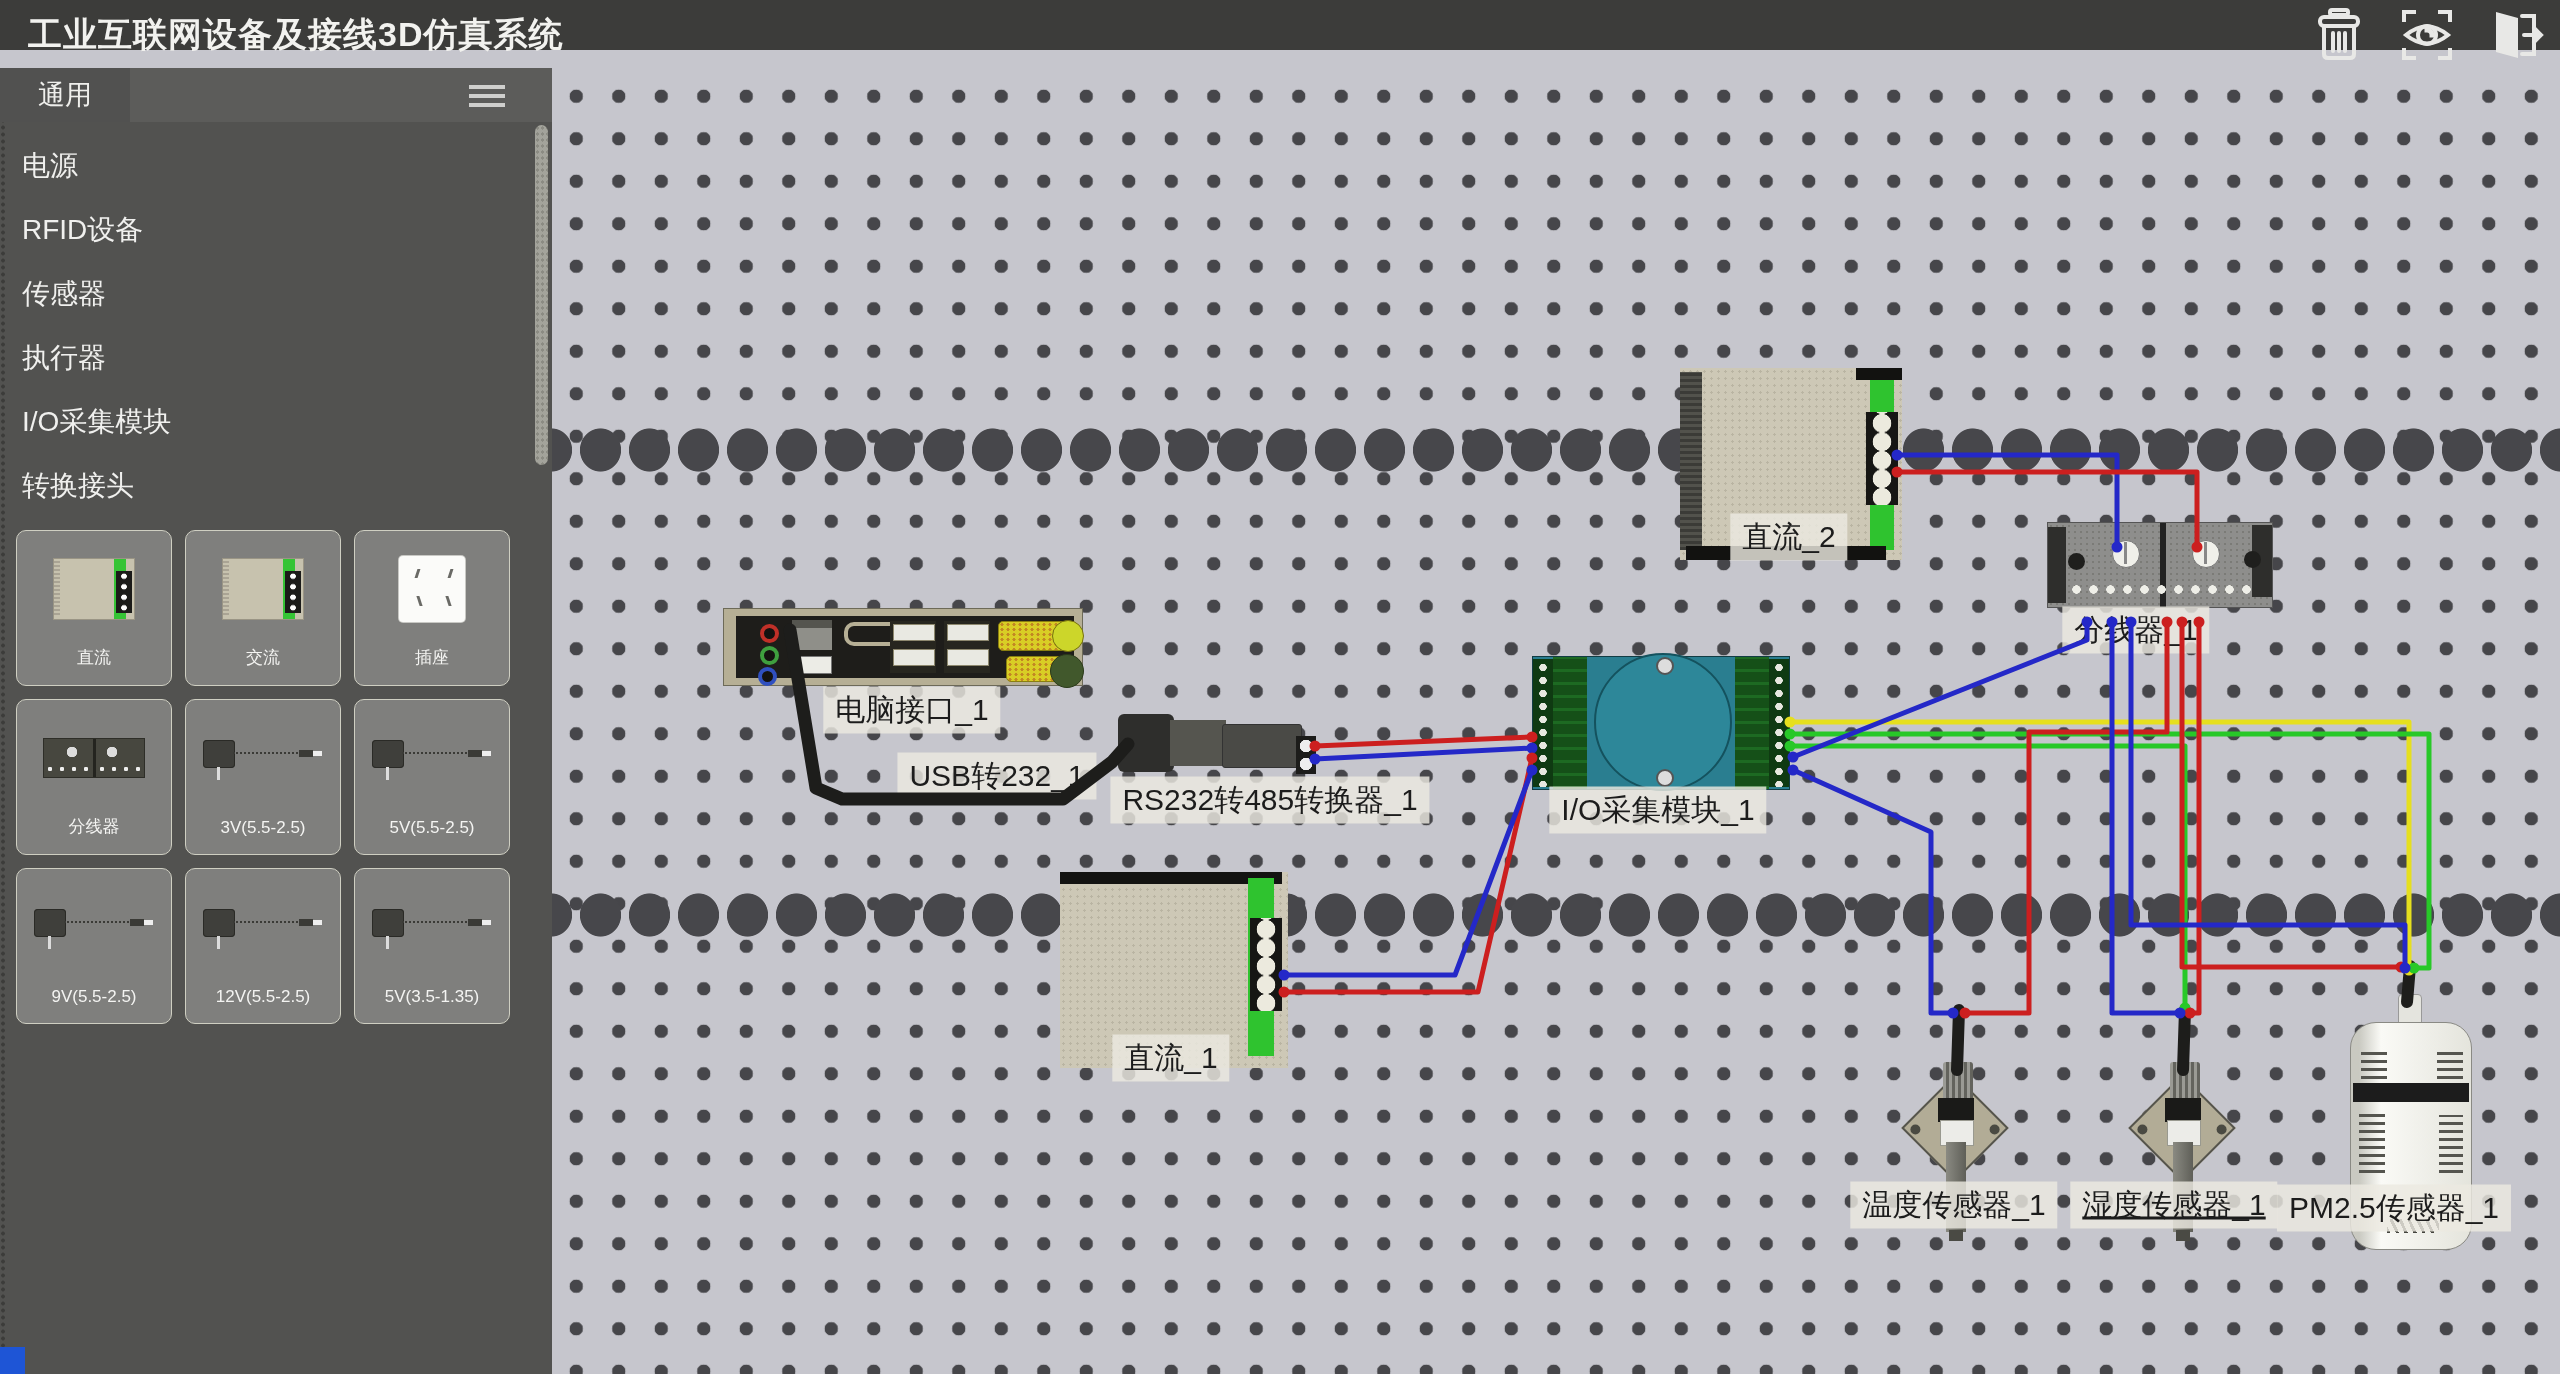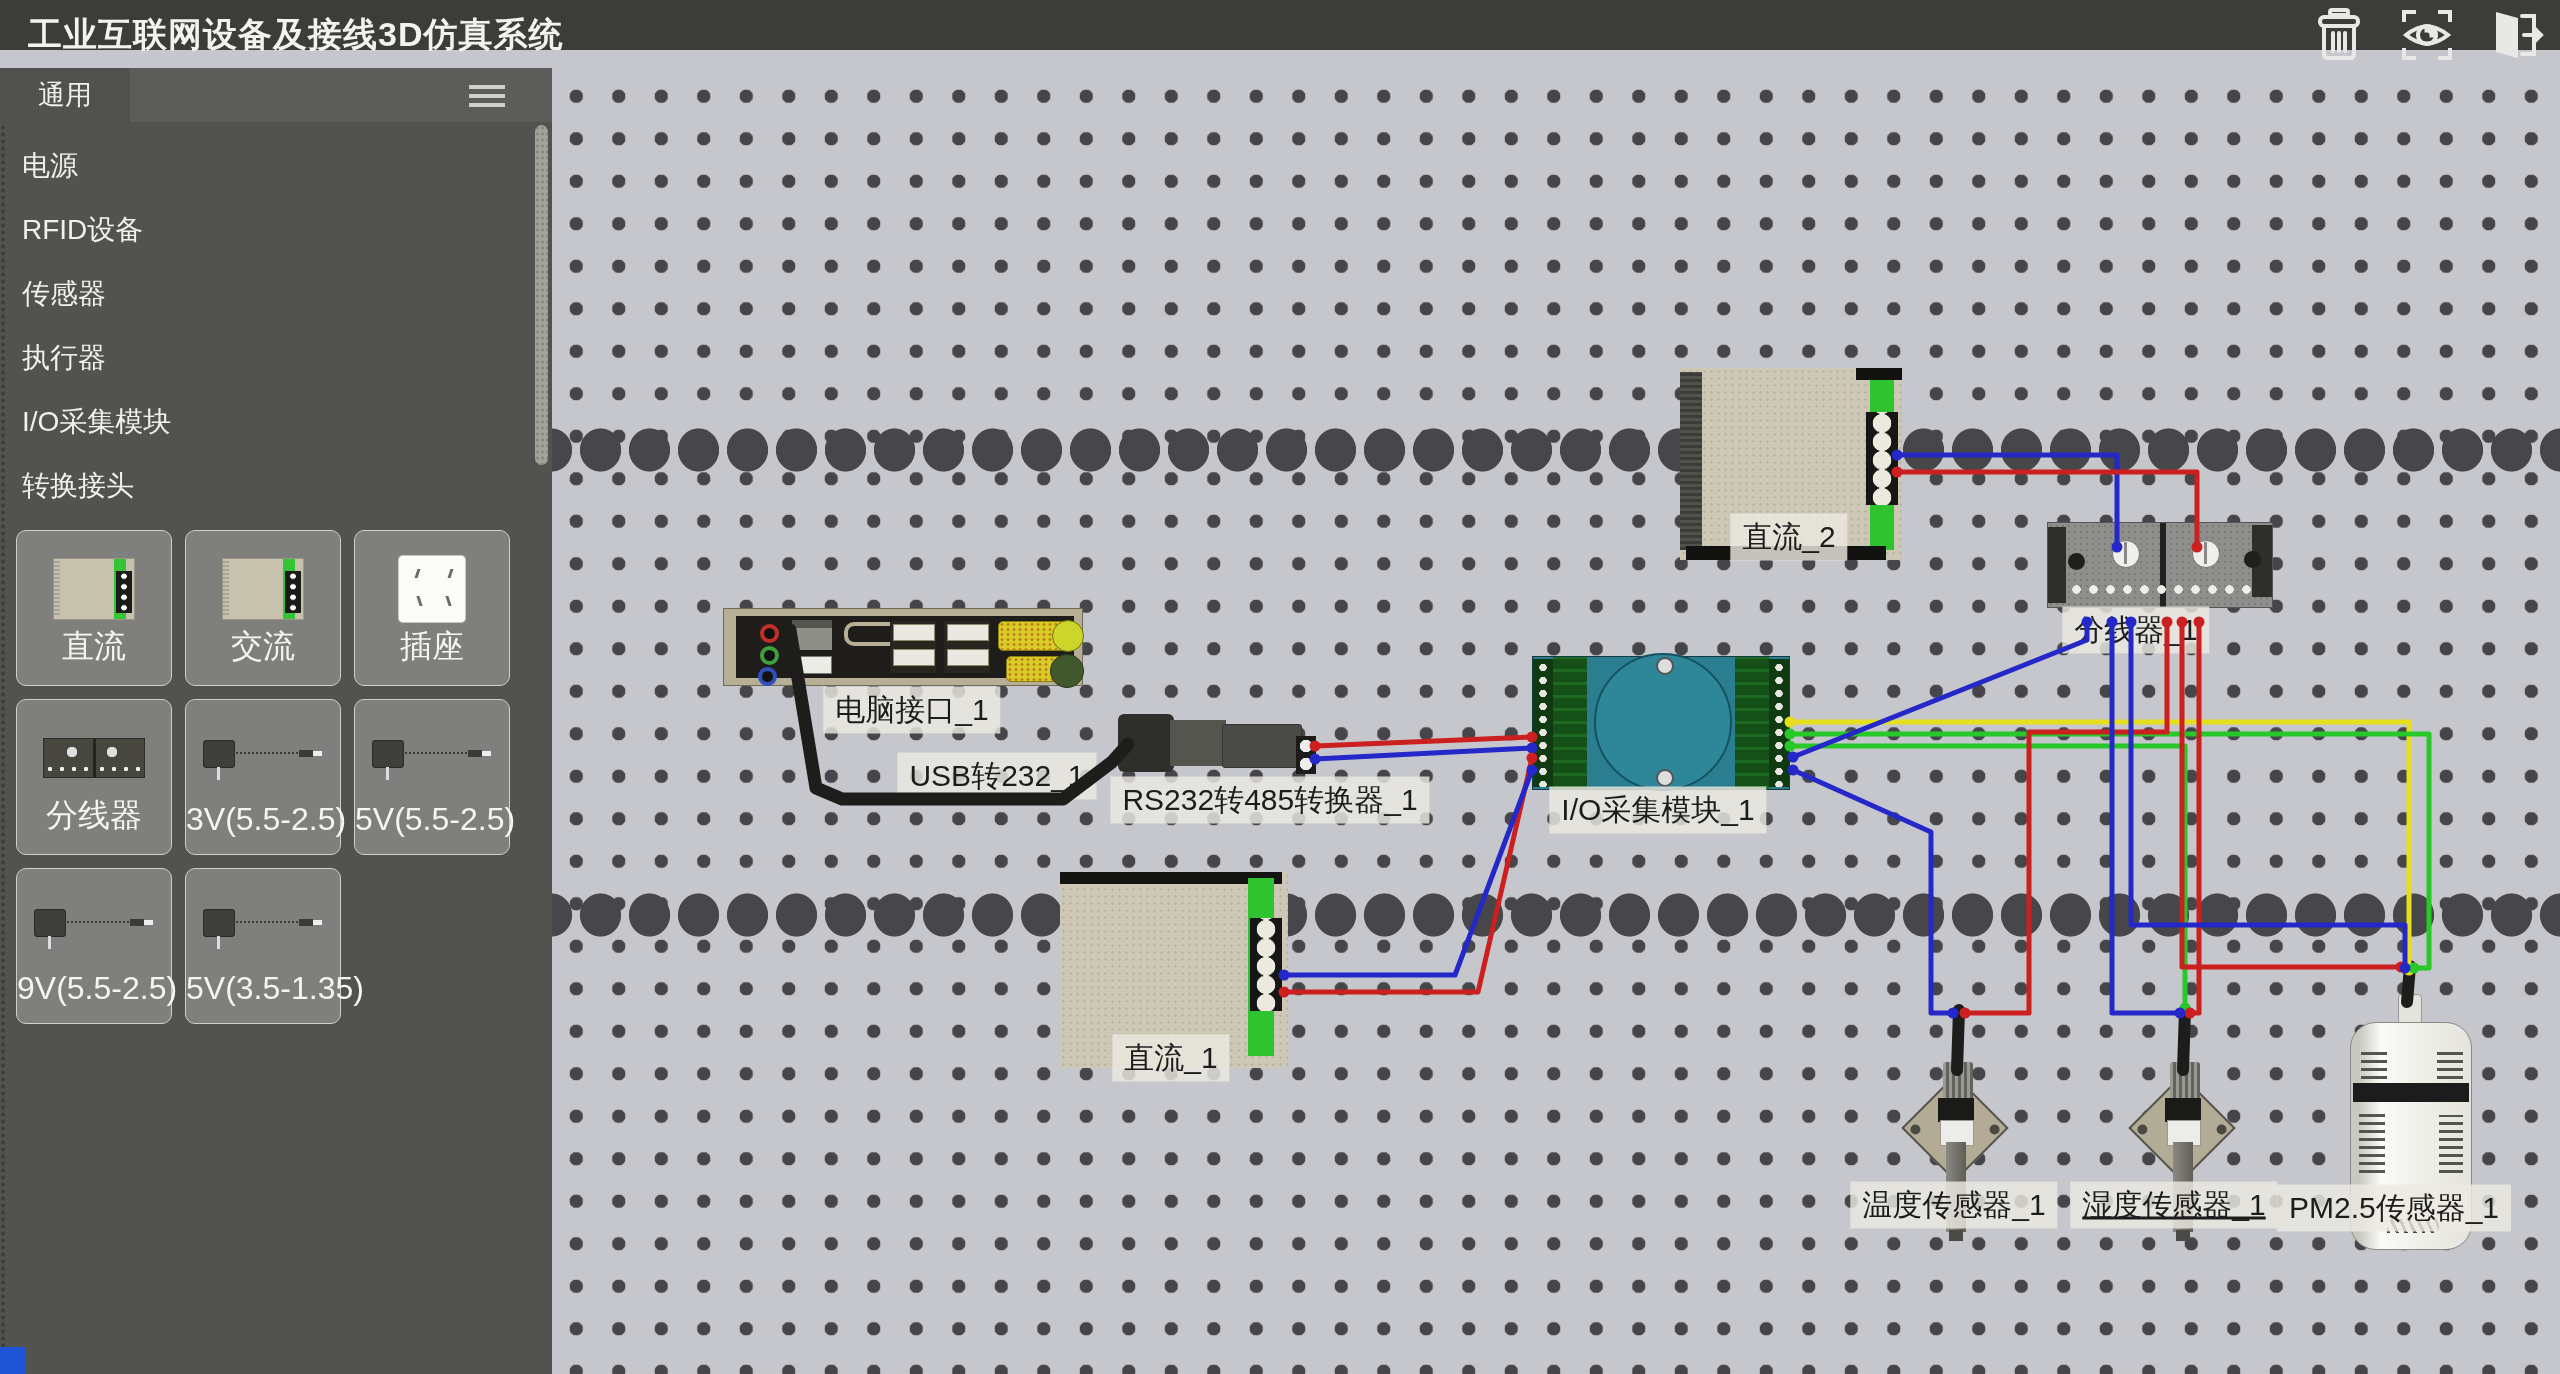--- a/index.html
+++ b/index.html
@@ -31,7 +31,7 @@
   #tiles{position:absolute;left:16px;top:462px;width:520px;display:flex;flex-wrap:wrap;gap:13px;}
   .tile{width:156px;height:156px;background:#7f7f7d;border:1px solid #cfcfc2;border-radius:10px;
     position:relative;cursor:pointer;box-sizing:border-box;}
-  .tile-label{position:absolute;left:0;right:0;bottom:16px;text-align:center;color:#f4f4f2;font-size:32px;white-space:nowrap;}
+  .tile-label{position:absolute;left:0;right:0;bottom:16px;text-align:center;color:#f4f4f2;font-size:17px;white-space:nowrap;}
   .art{position:absolute;left:50%;top:58px;transform:translate(-50%,-50%);display:block;}
 
   .art-psu{width:80px;height:60px;background:#c7c2ae;border:1px solid #9a9585;}

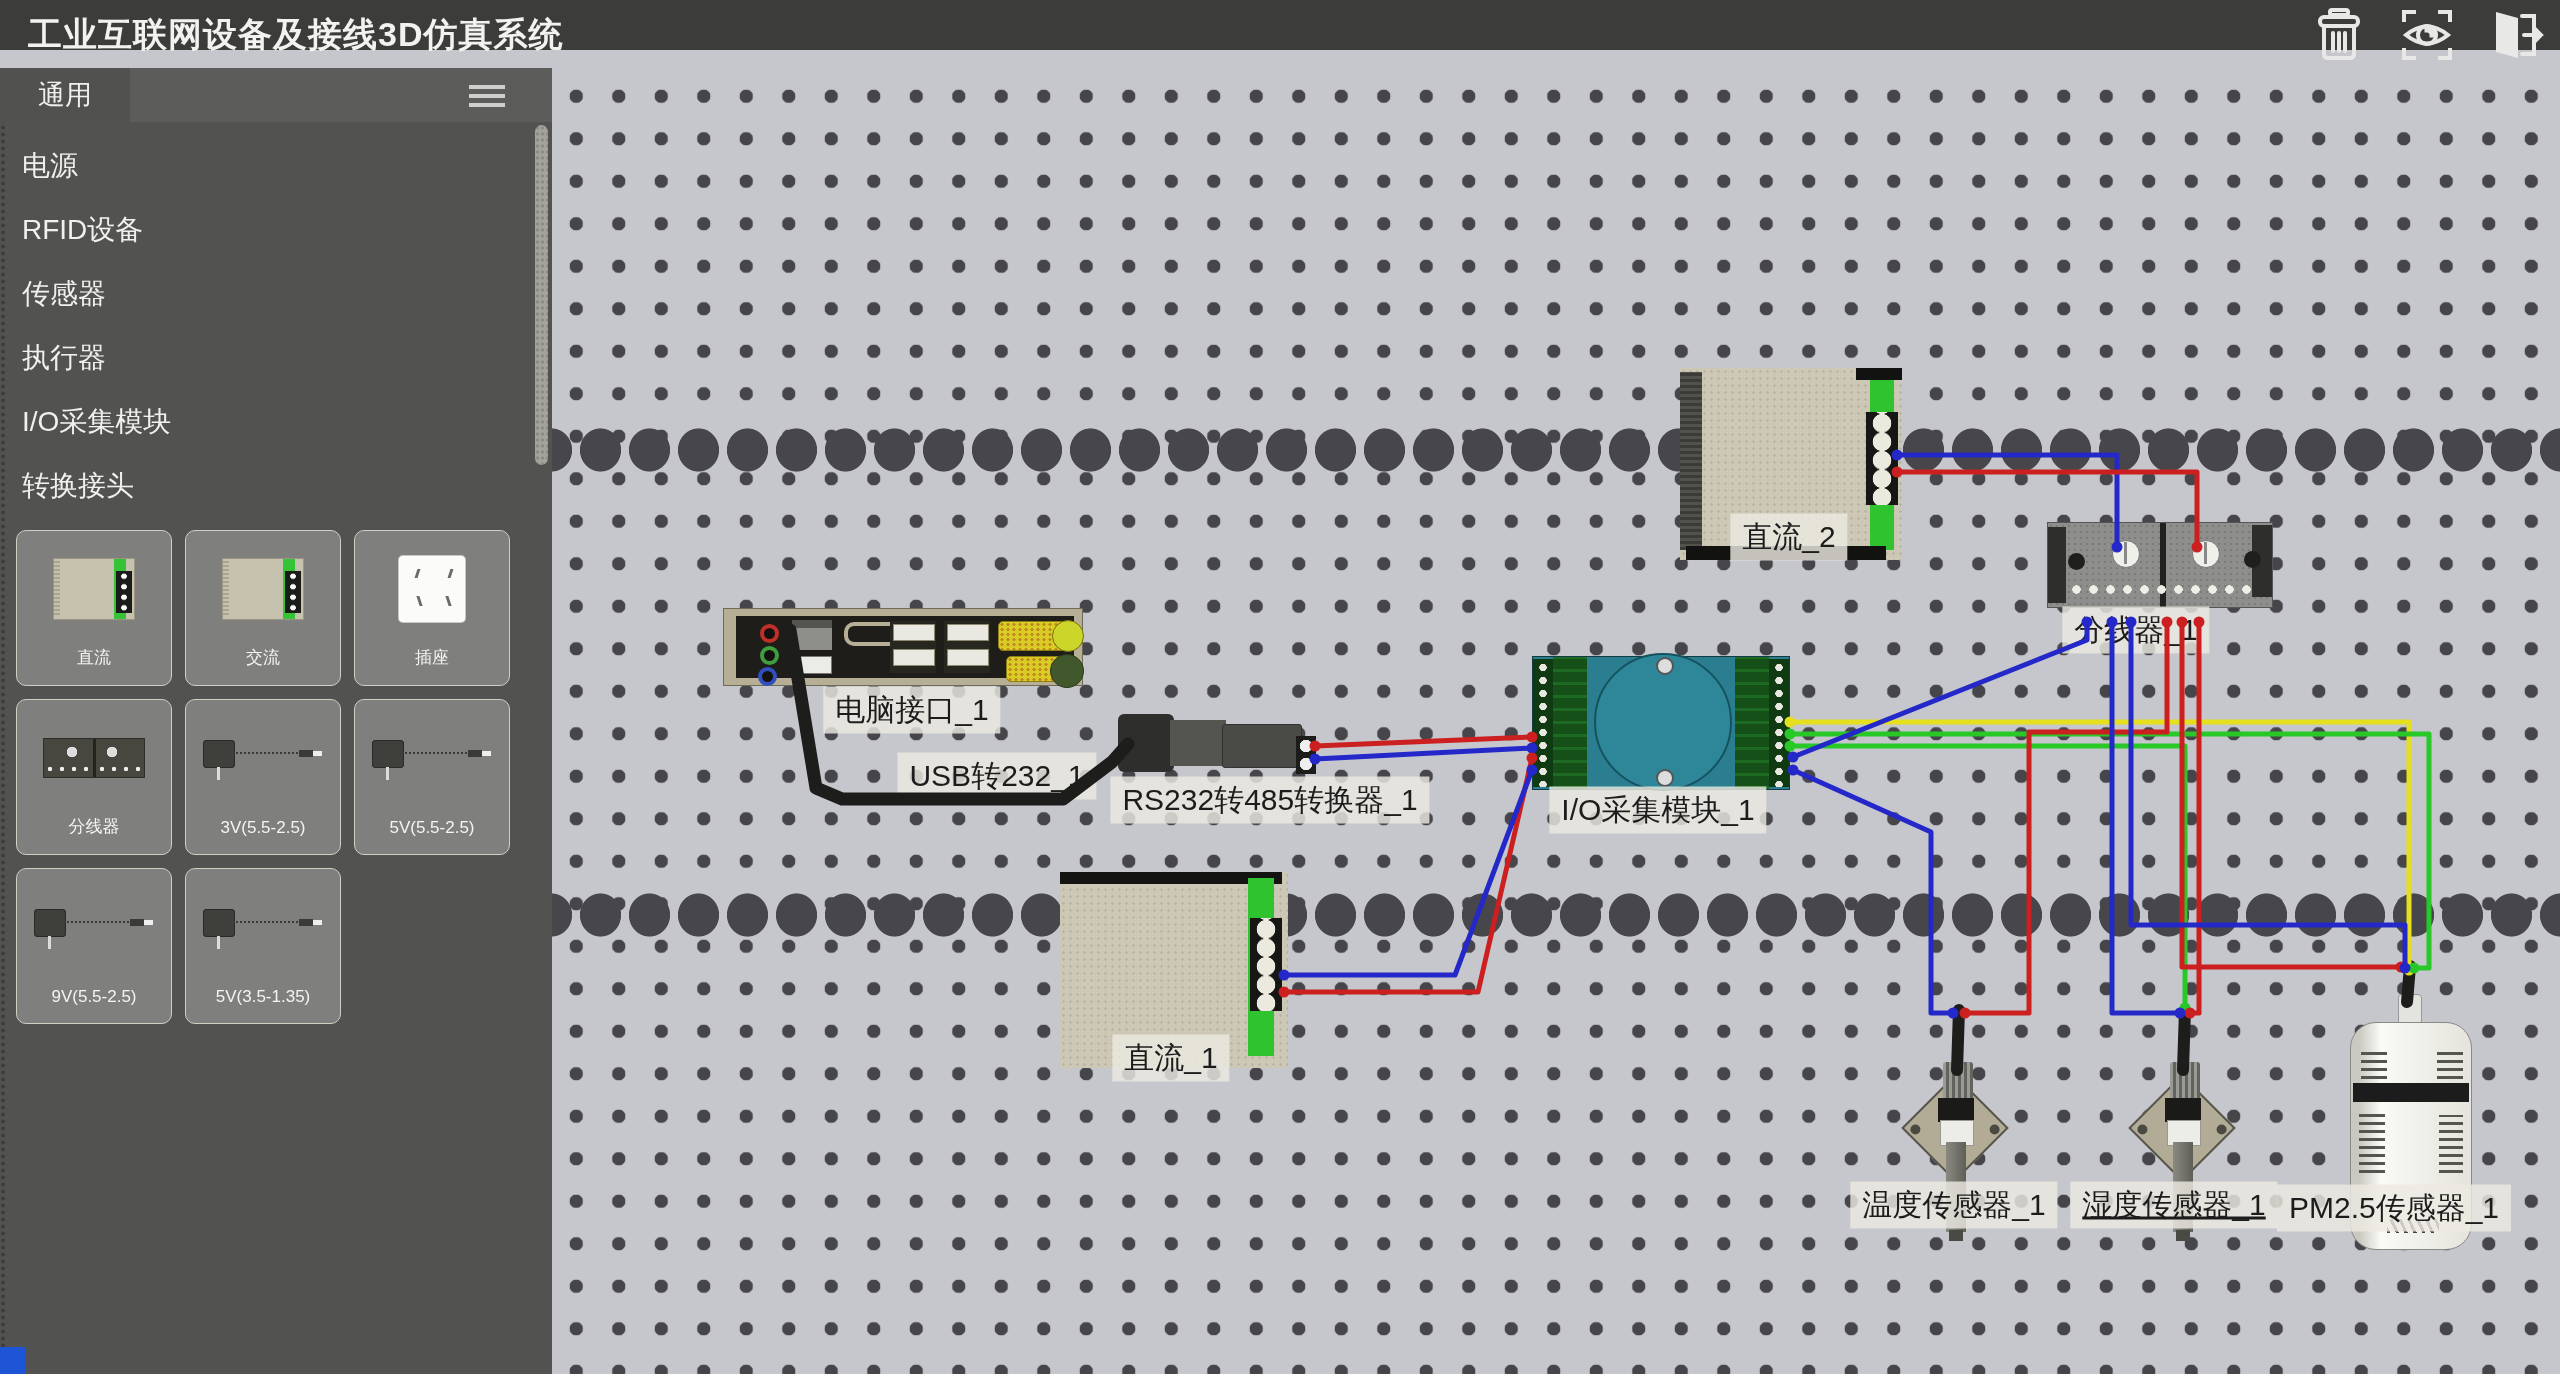--- a/index.html
+++ b/index.html
@@ -443,6 +443,14 @@
           <span class="a2"></span>
           <span class="a3"></span>
         </span>
+        <span class="tile-label">12V(5.5-2.5)</span>
+      </div>
+      <div class="tile">
+        <span class="art art-adapter">
+          <span class="a1"></span>
+          <span class="a2"></span>
+          <span class="a3"></span>
+        </span>
         <span class="tile-label">5V(3.5-1.35)</span>
       </div>
     </div>

